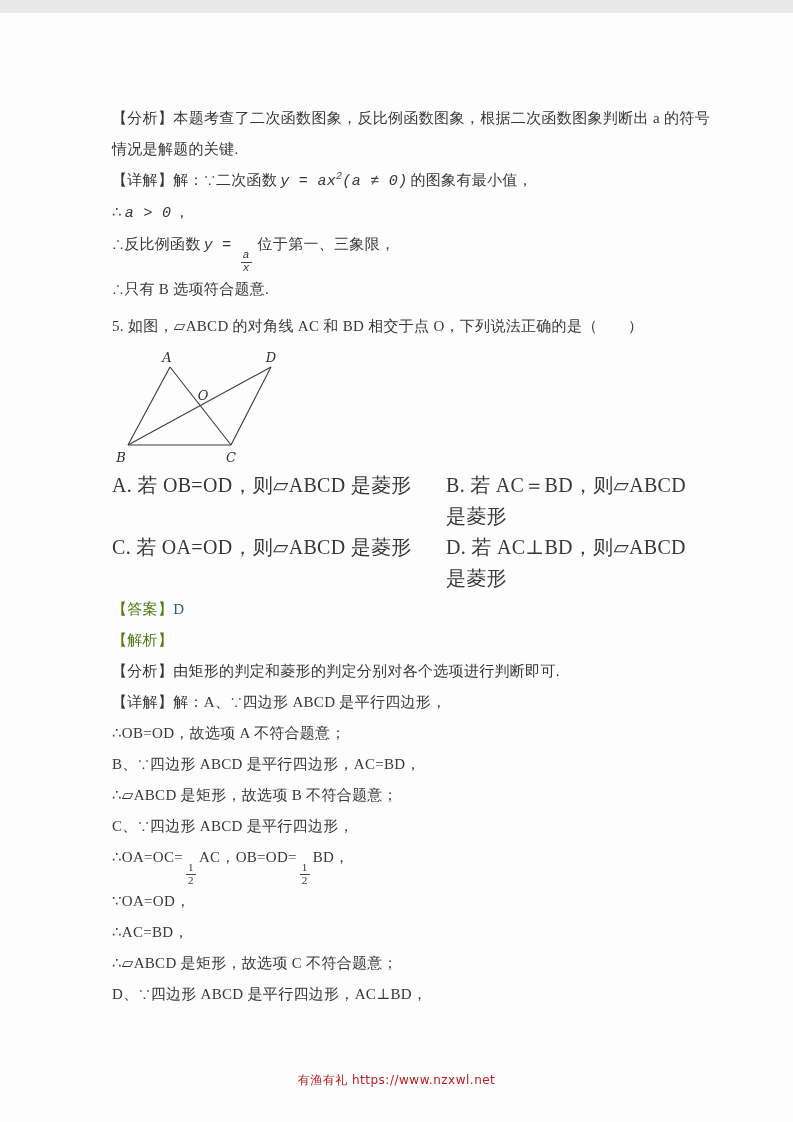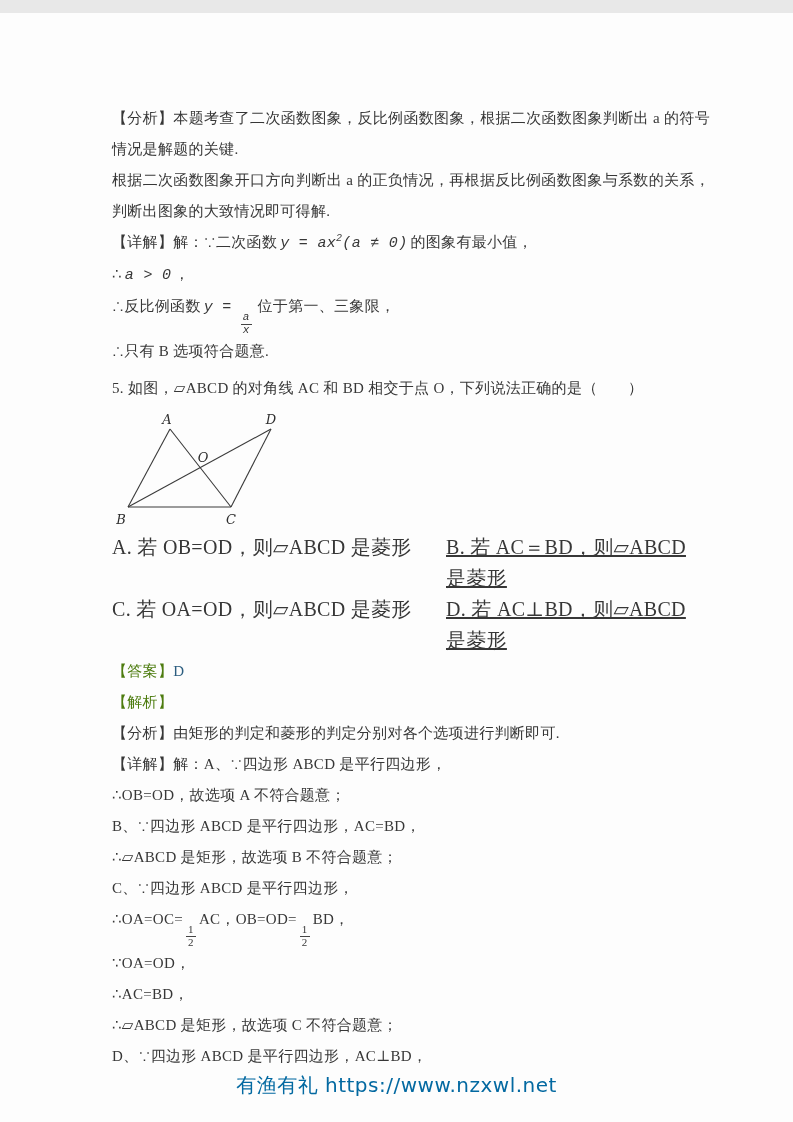--- a/index.html
+++ b/index.html
@@ -33,7 +33,6 @@
   <div class="content">
 
     <p class="ln">【分析】本题考查了二次函数图象，反比例函数图象，根据二次函数图象判断出 a 的符号情况是解题的关键.</p>
-    <p class="ln">根据二次函数图象开口方向判断出 a 的正负情况，再根据反比例函数图象与系数的关系，判断出图象的大致情况即可得解.</p>
 
     <p class="ln"><span>【详解】解：∵二次函数</span><span class="mathi"><span>y = ax</span><sup>2</sup><span>(a ≠ 0)</span></span><span>的图象有最小值，</span></p>
 

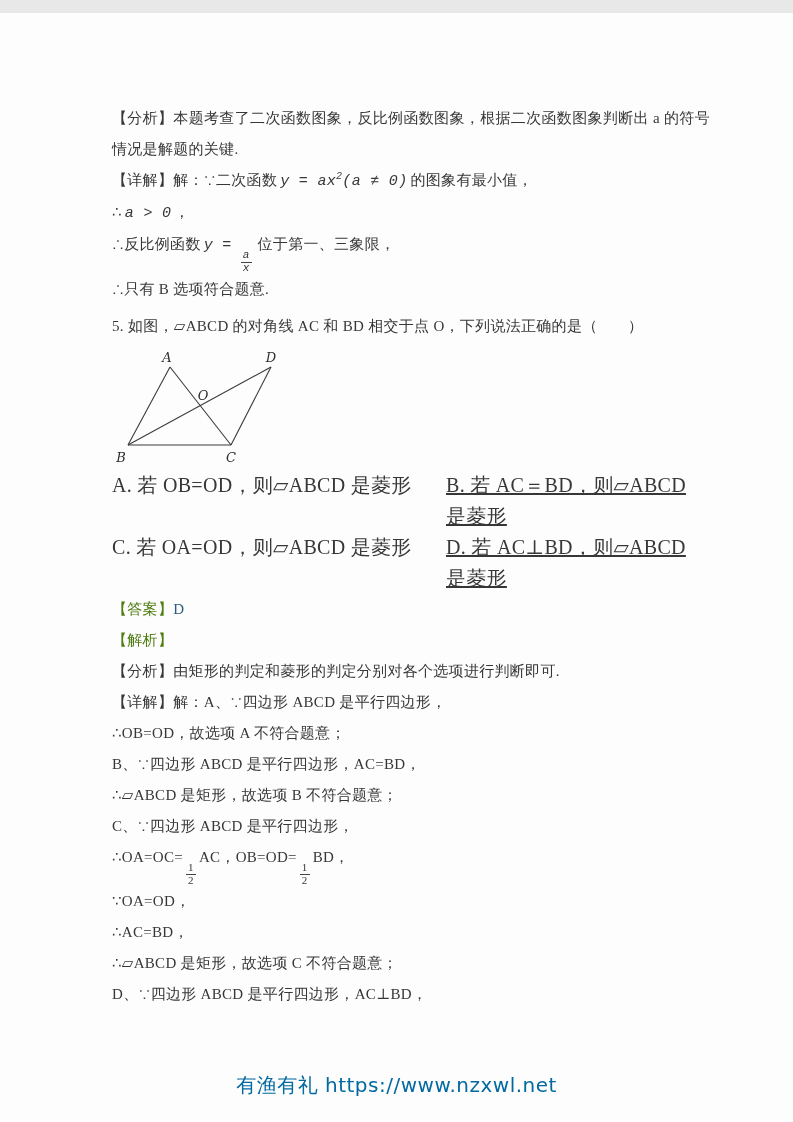--- a/index.html
+++ b/index.html
@@ -19,7 +19,7 @@
   .fig text{font-size:13px;font-style:italic;fill:#2d2d2d;font-family:"DejaVu Serif","Liberation Serif",serif;}
   .optrow{display:flex;font-size:20px;line-height:31px;letter-spacing:.3px;}
   .optcell{width:334px;}
-  .optcell.rightcol{flex:1;text-decoration:underline;}
+  .optcell.rightcol{flex:1;}
   .blue{color:#4d7c0f;}
   .ansletter{color:#2b5d7f;}
   .footer{position:absolute;left:0;top:1059px;width:100%;text-align:center;

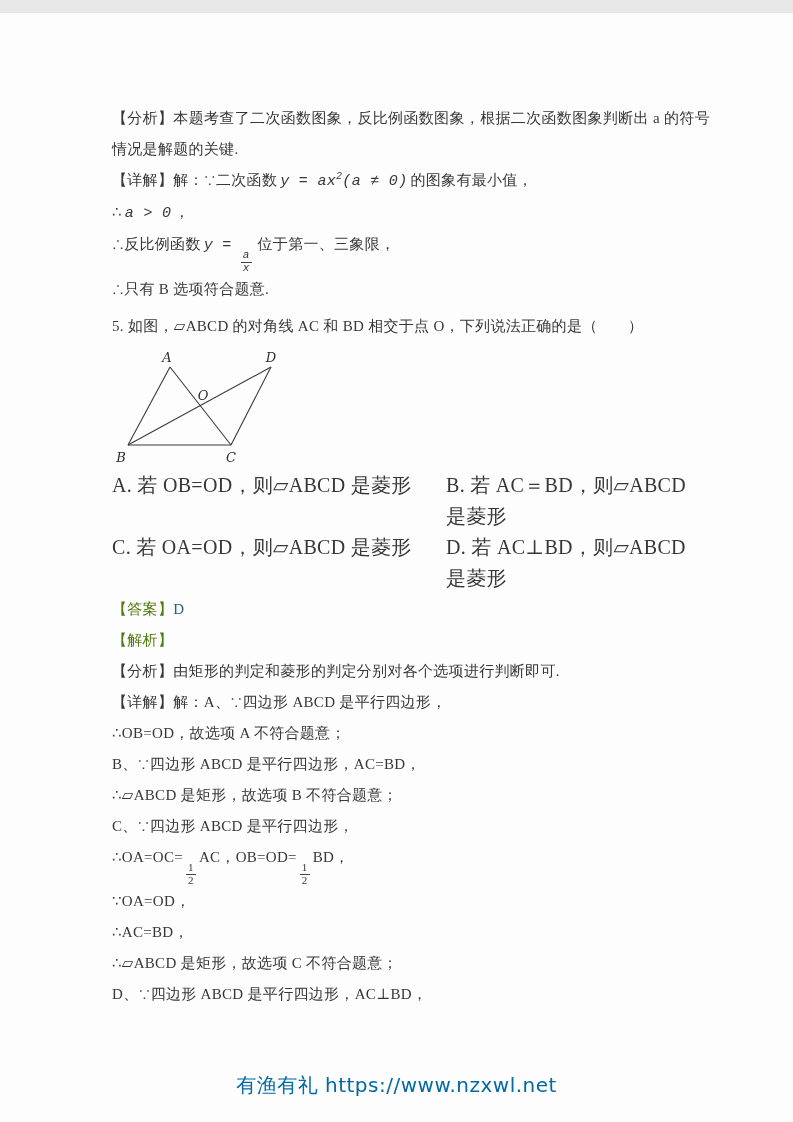--- a/index.html
+++ b/index.html
@@ -23,8 +23,8 @@
   .blue{color:#4d7c0f;}
   .ansletter{color:#2b5d7f;}
   .footer{position:absolute;left:0;top:1059px;width:100%;text-align:center;
-          font-family:"DejaVu Sans","Liberation Sans",sans-serif;font-size:20px;
-          color:#0369a1;letter-spacing:.5px;}
+          font-family:"DejaVu Sans","Liberation Sans",sans-serif;font-size:12px;
+          color:#b91c1c;letter-spacing:.5px;}
 </style>
 </head>
 <body>

